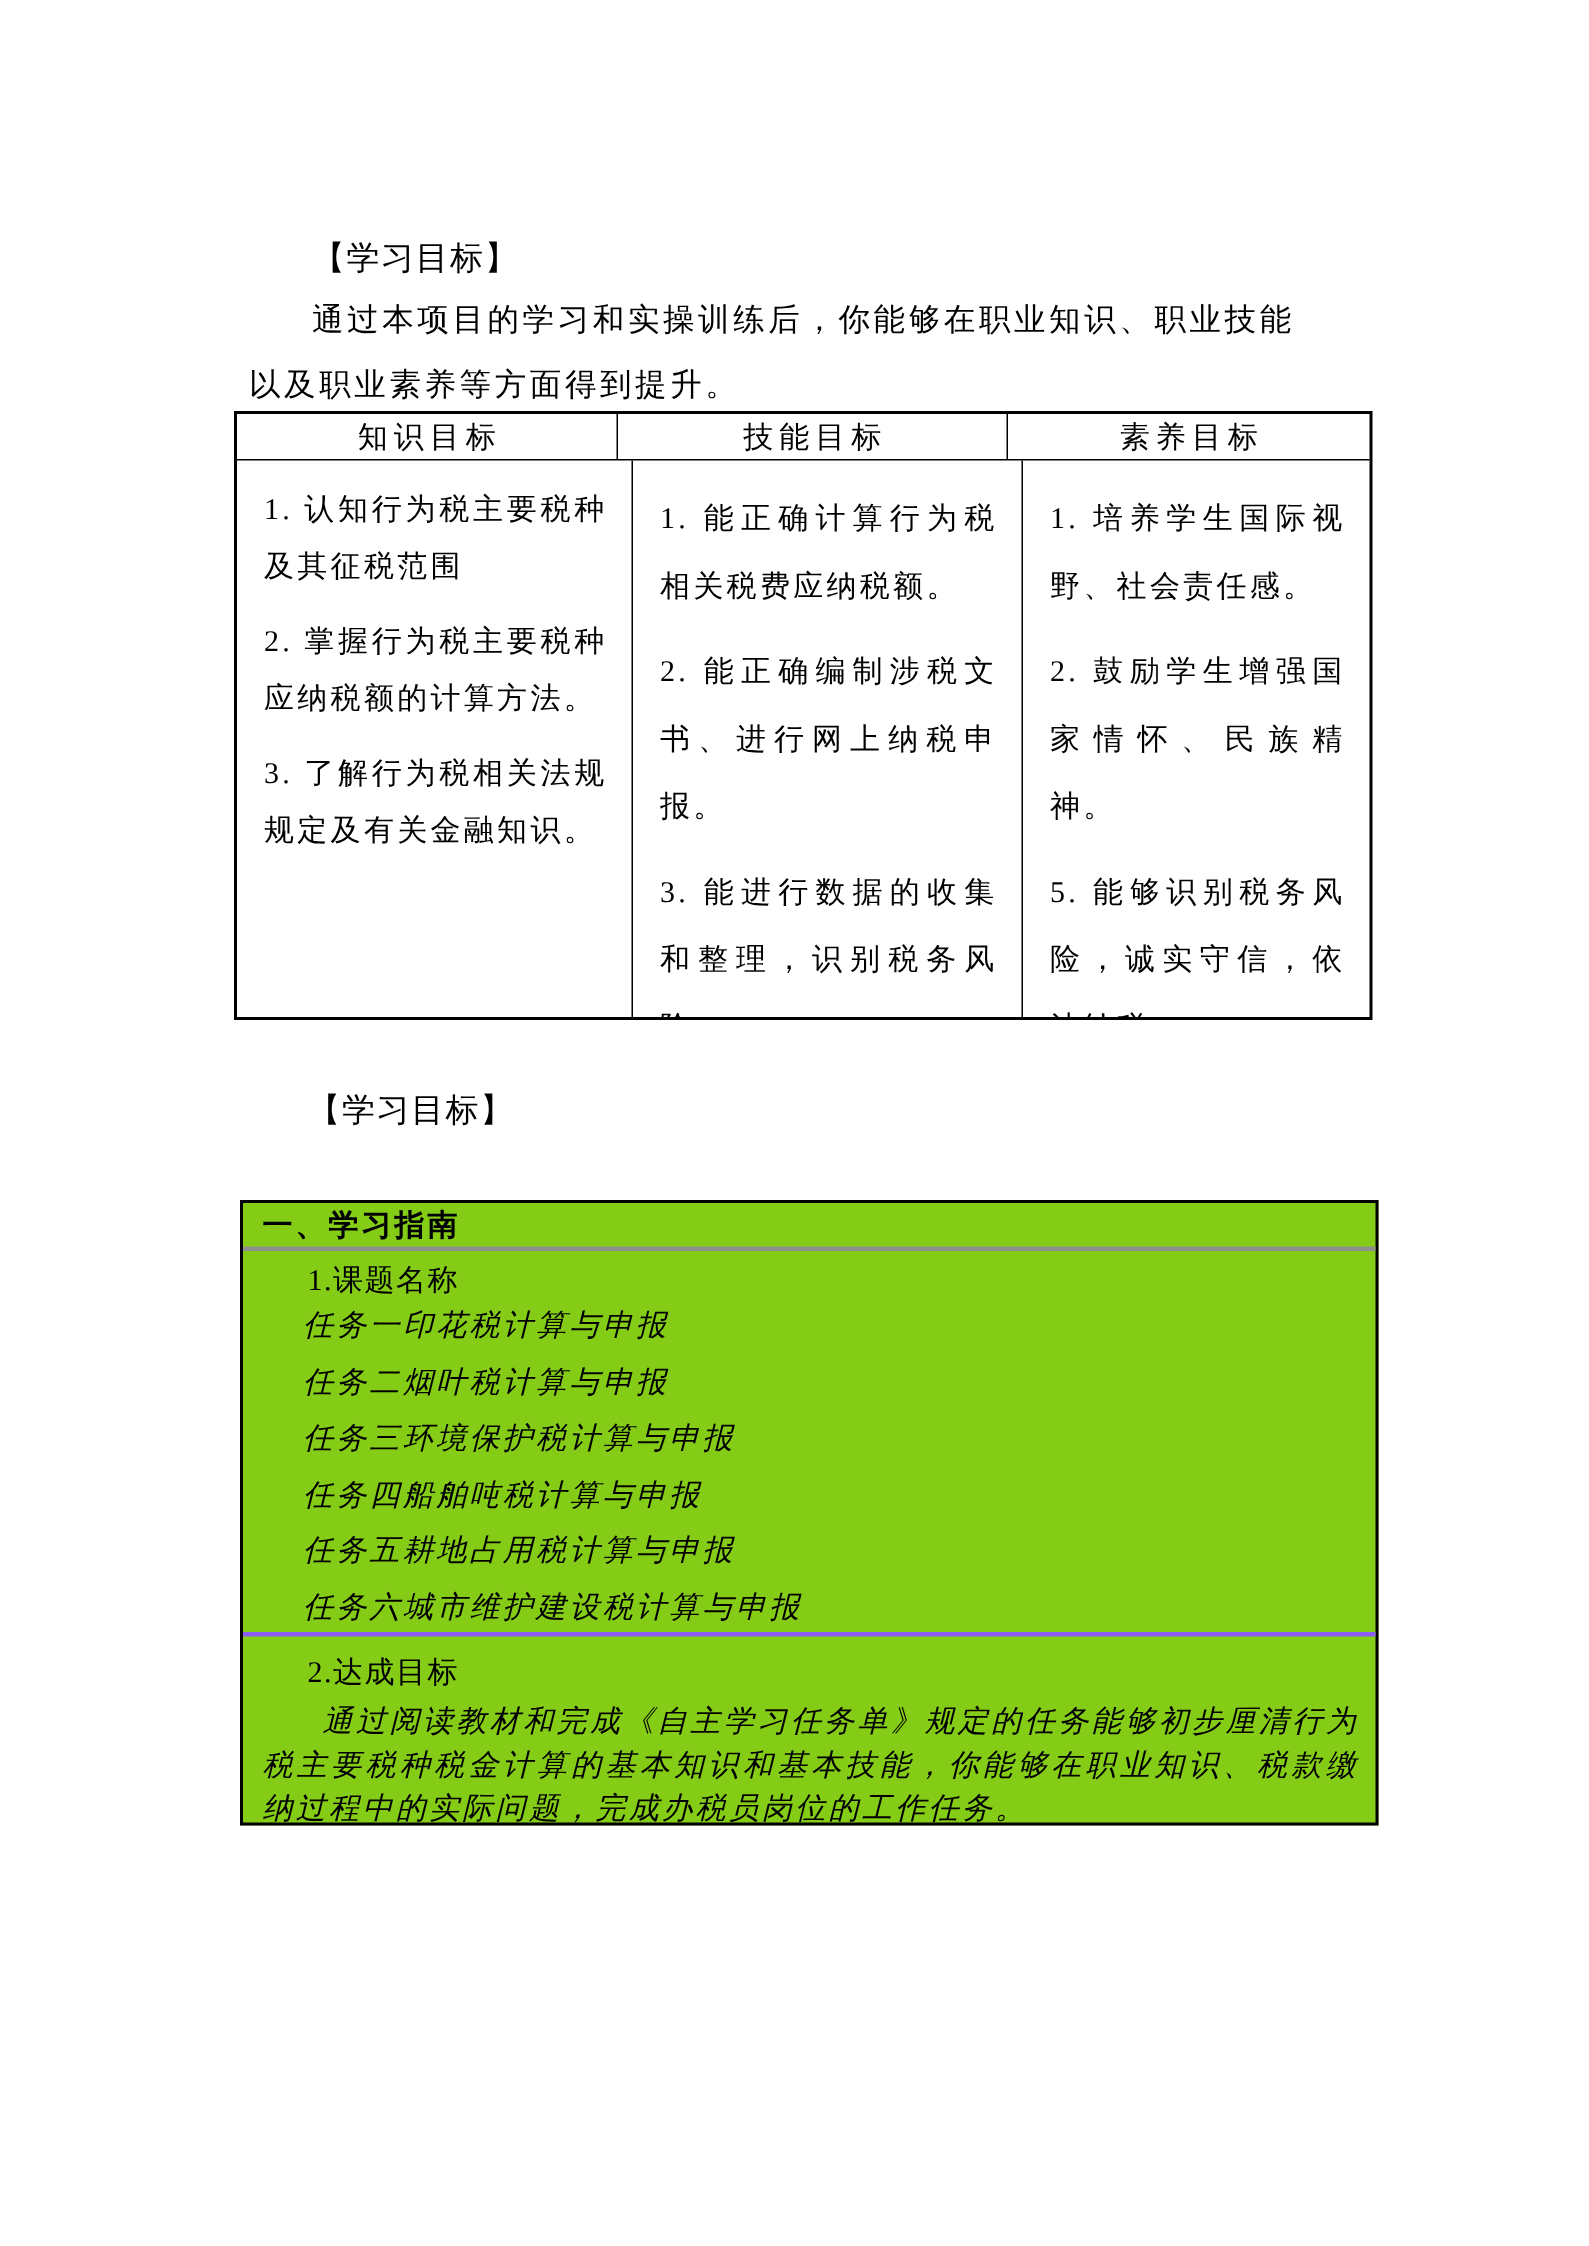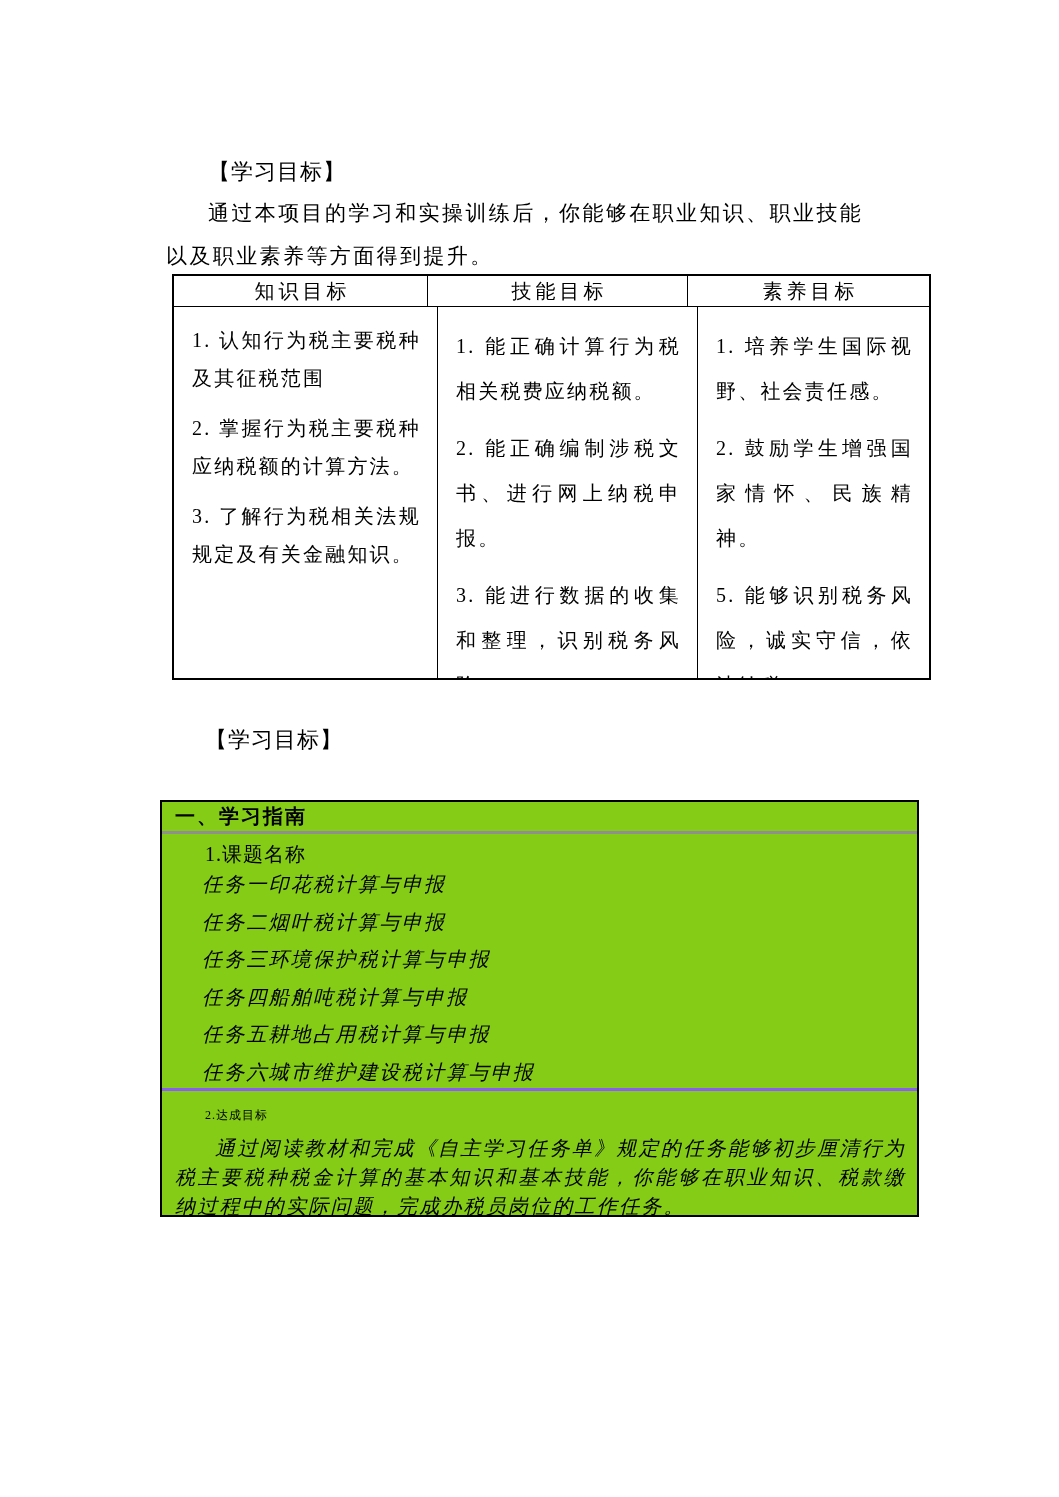--- a/index.html
+++ b/index.html
@@ -38,7 +38,7 @@
   
   .obj-table {
     position:absolute;
-    left:172px; top:274px;
+    left:156px; top:274px;
     width:759px; height:406px;
     border:2px solid #000;
     box-sizing:border-box;

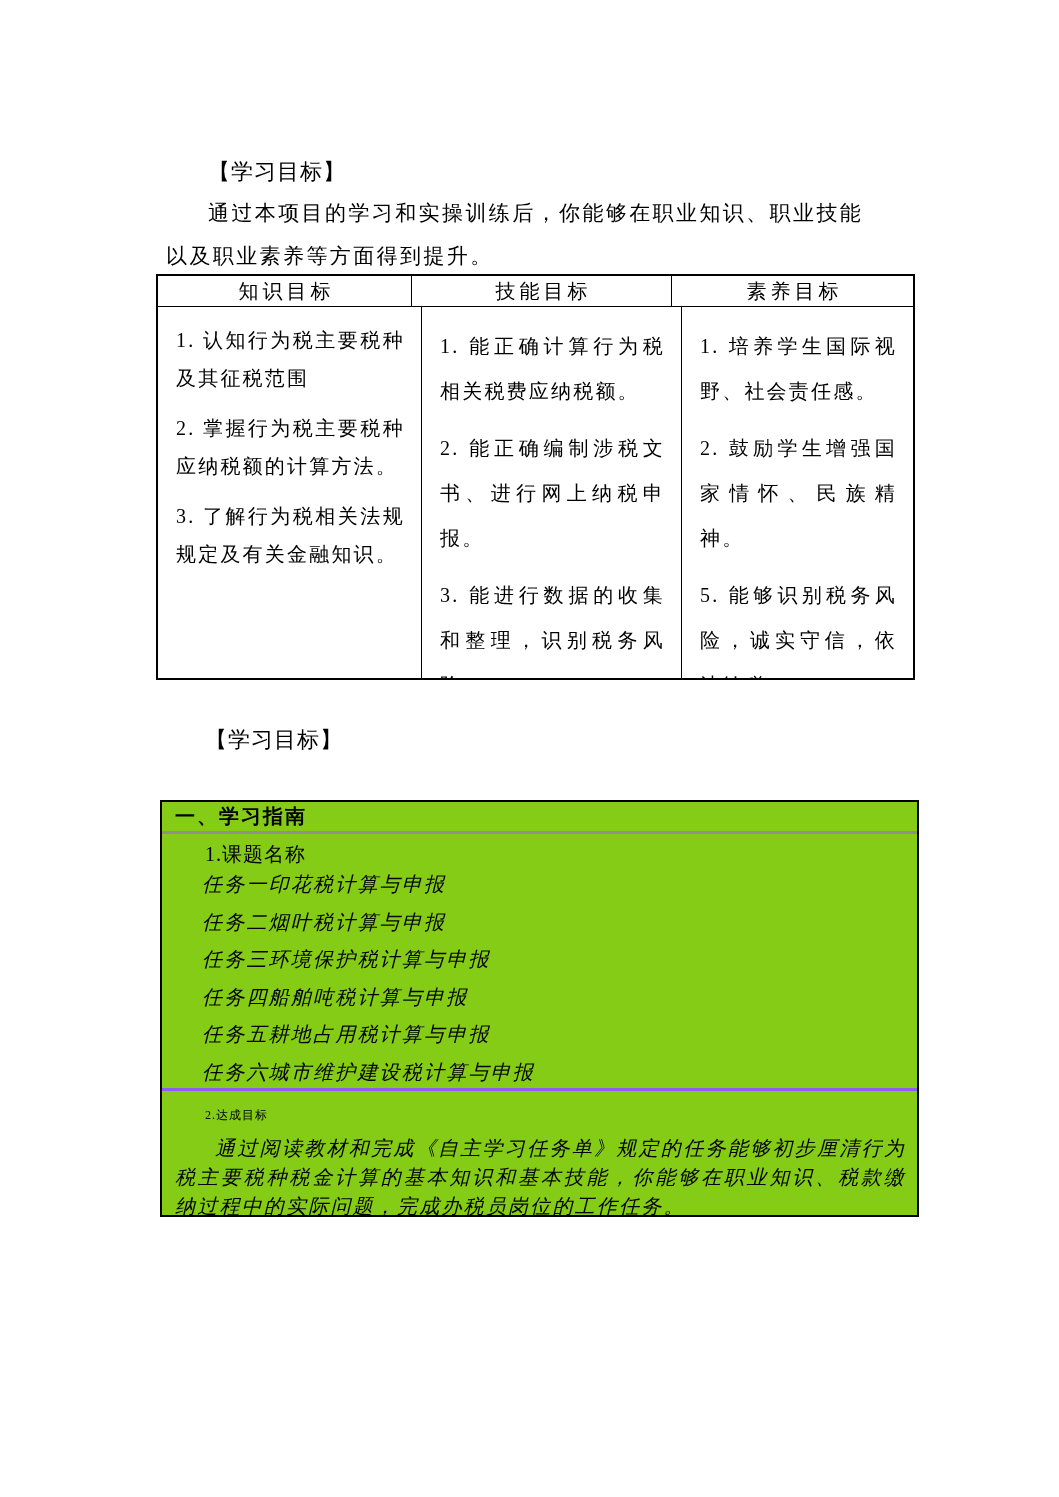--- a/index.html
+++ b/index.html
@@ -94,7 +94,7 @@
     white-space:nowrap;
   }
   .guide-sec2 { flex:1; padding:12px 11px 0 13px; overflow:hidden; }
-  .goal-title { font-size:12px; line-height:24px; margin-left:30px; letter-spacing:1px; }
+  .goal-title { font-size:20px; line-height:24px; margin-left:30px; letter-spacing:1px; }
   .goal-text {
     margin-top:7px;
     font-size:20px; line-height:29px;

